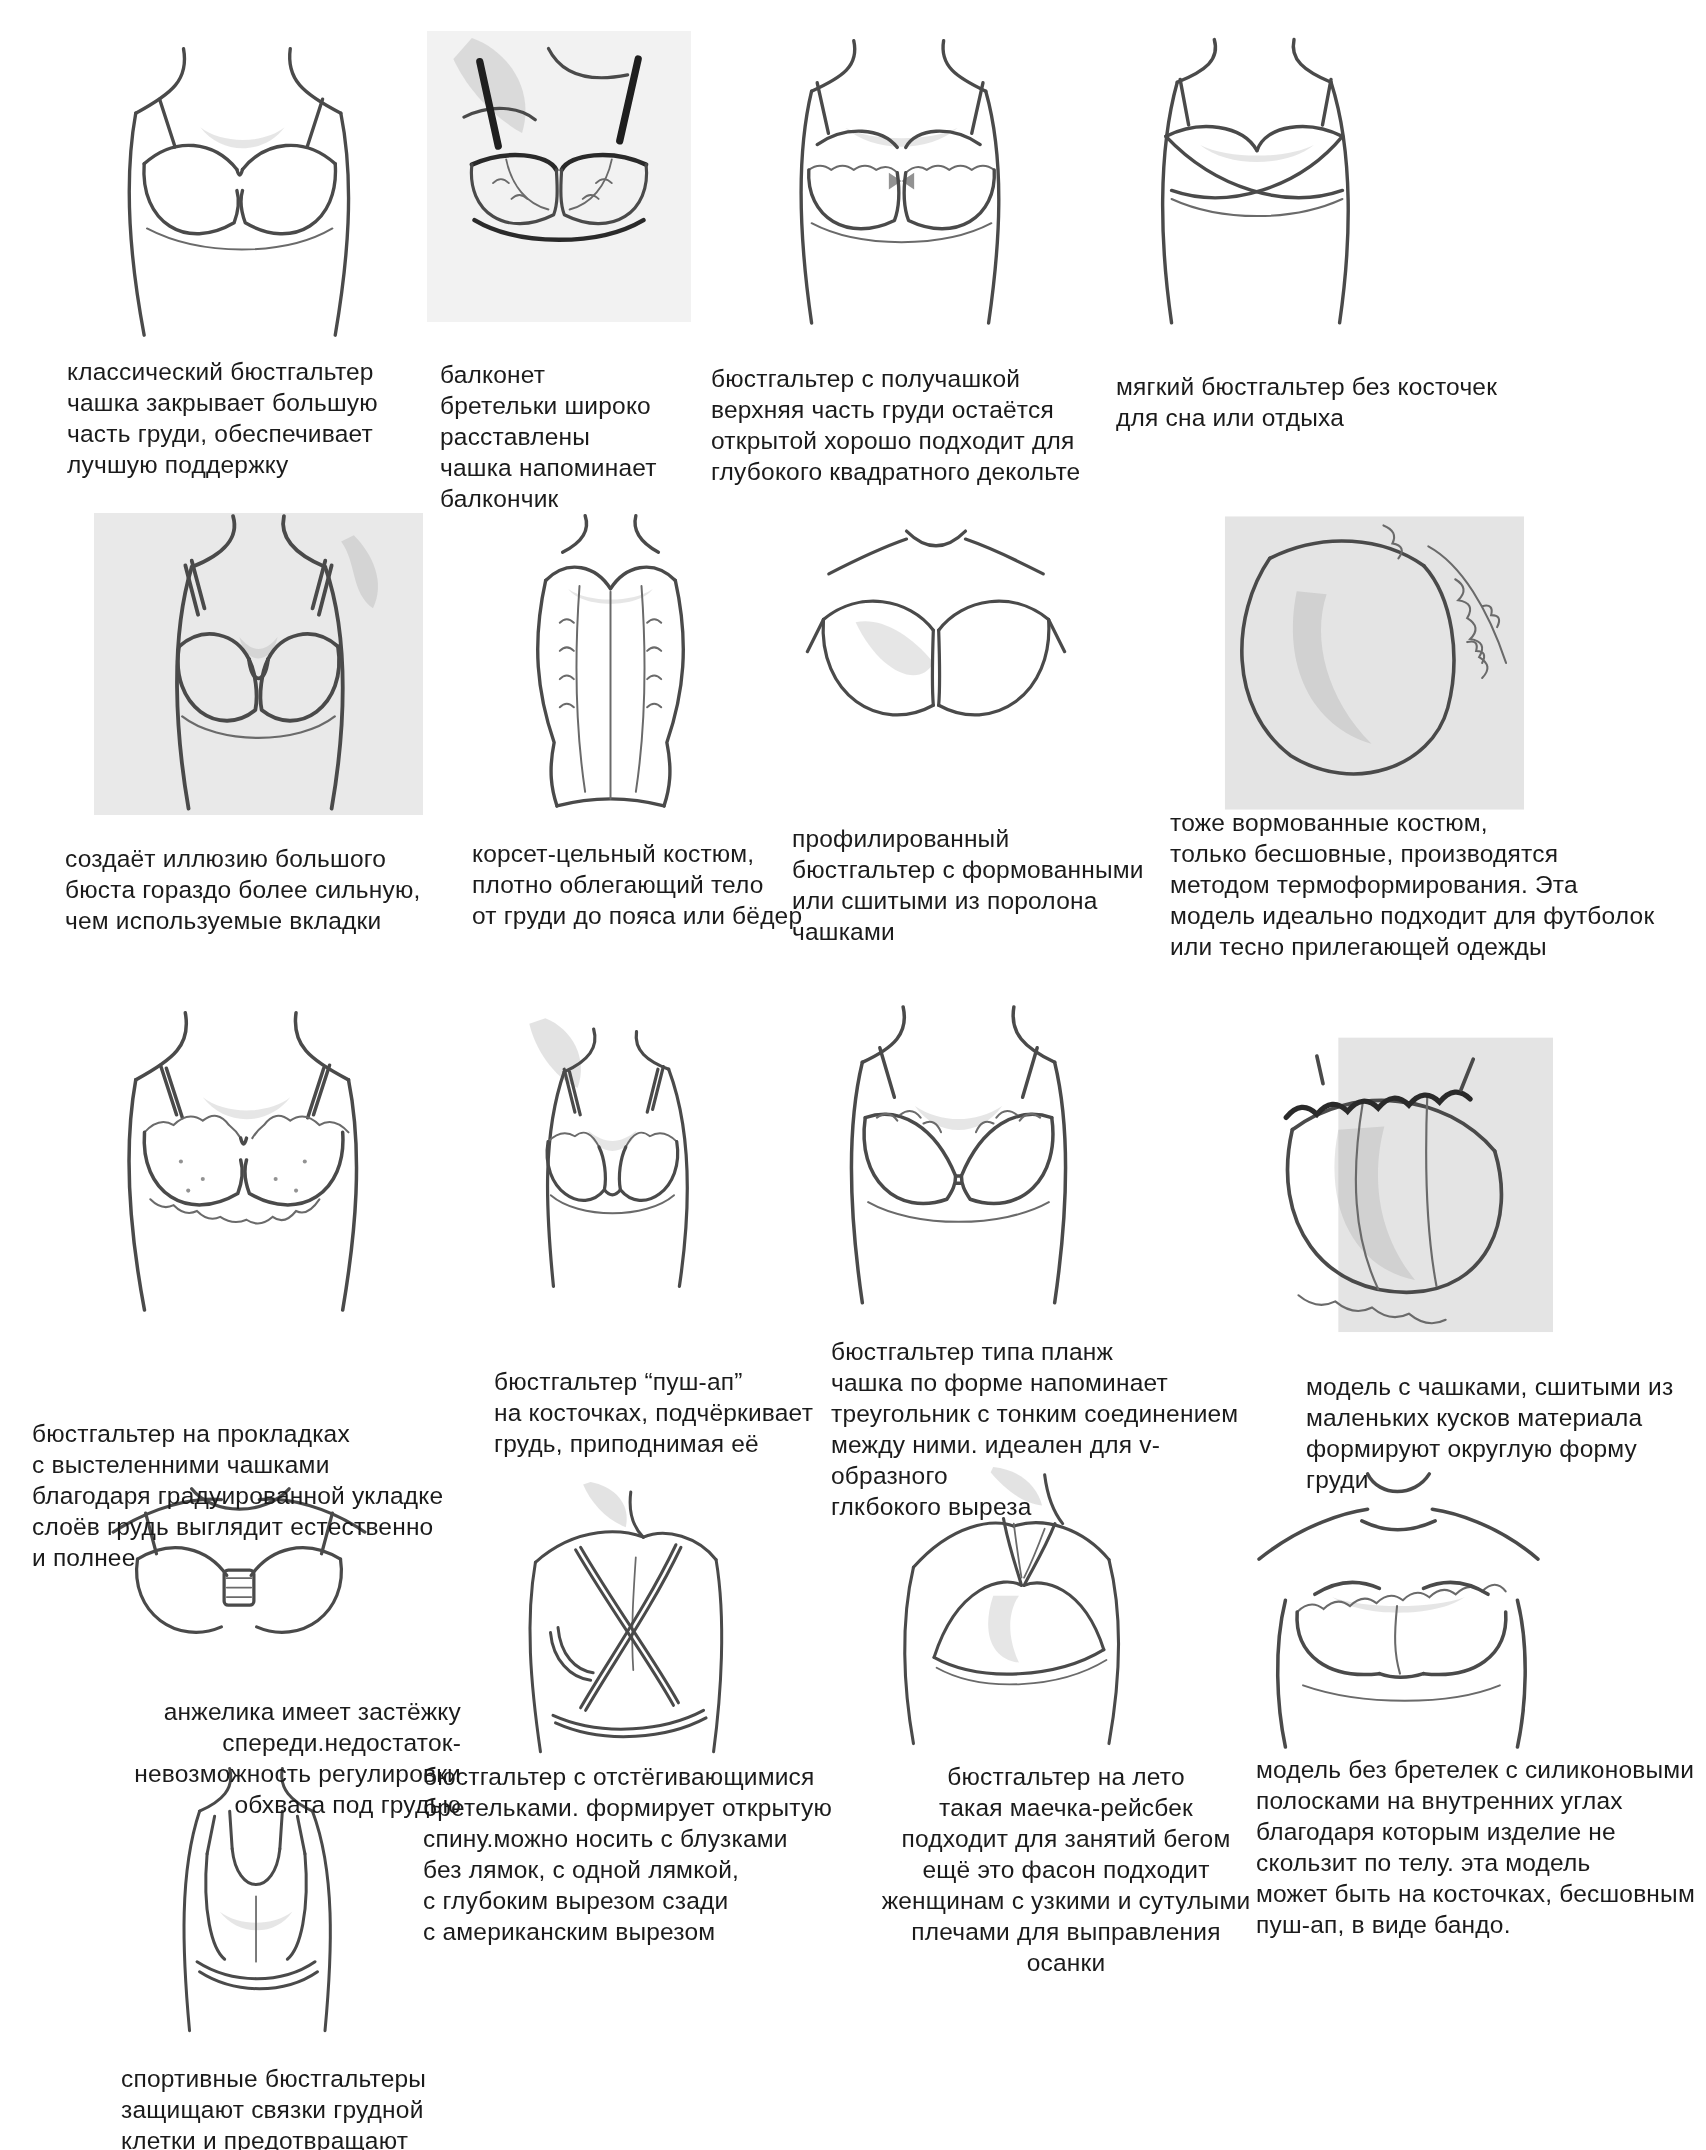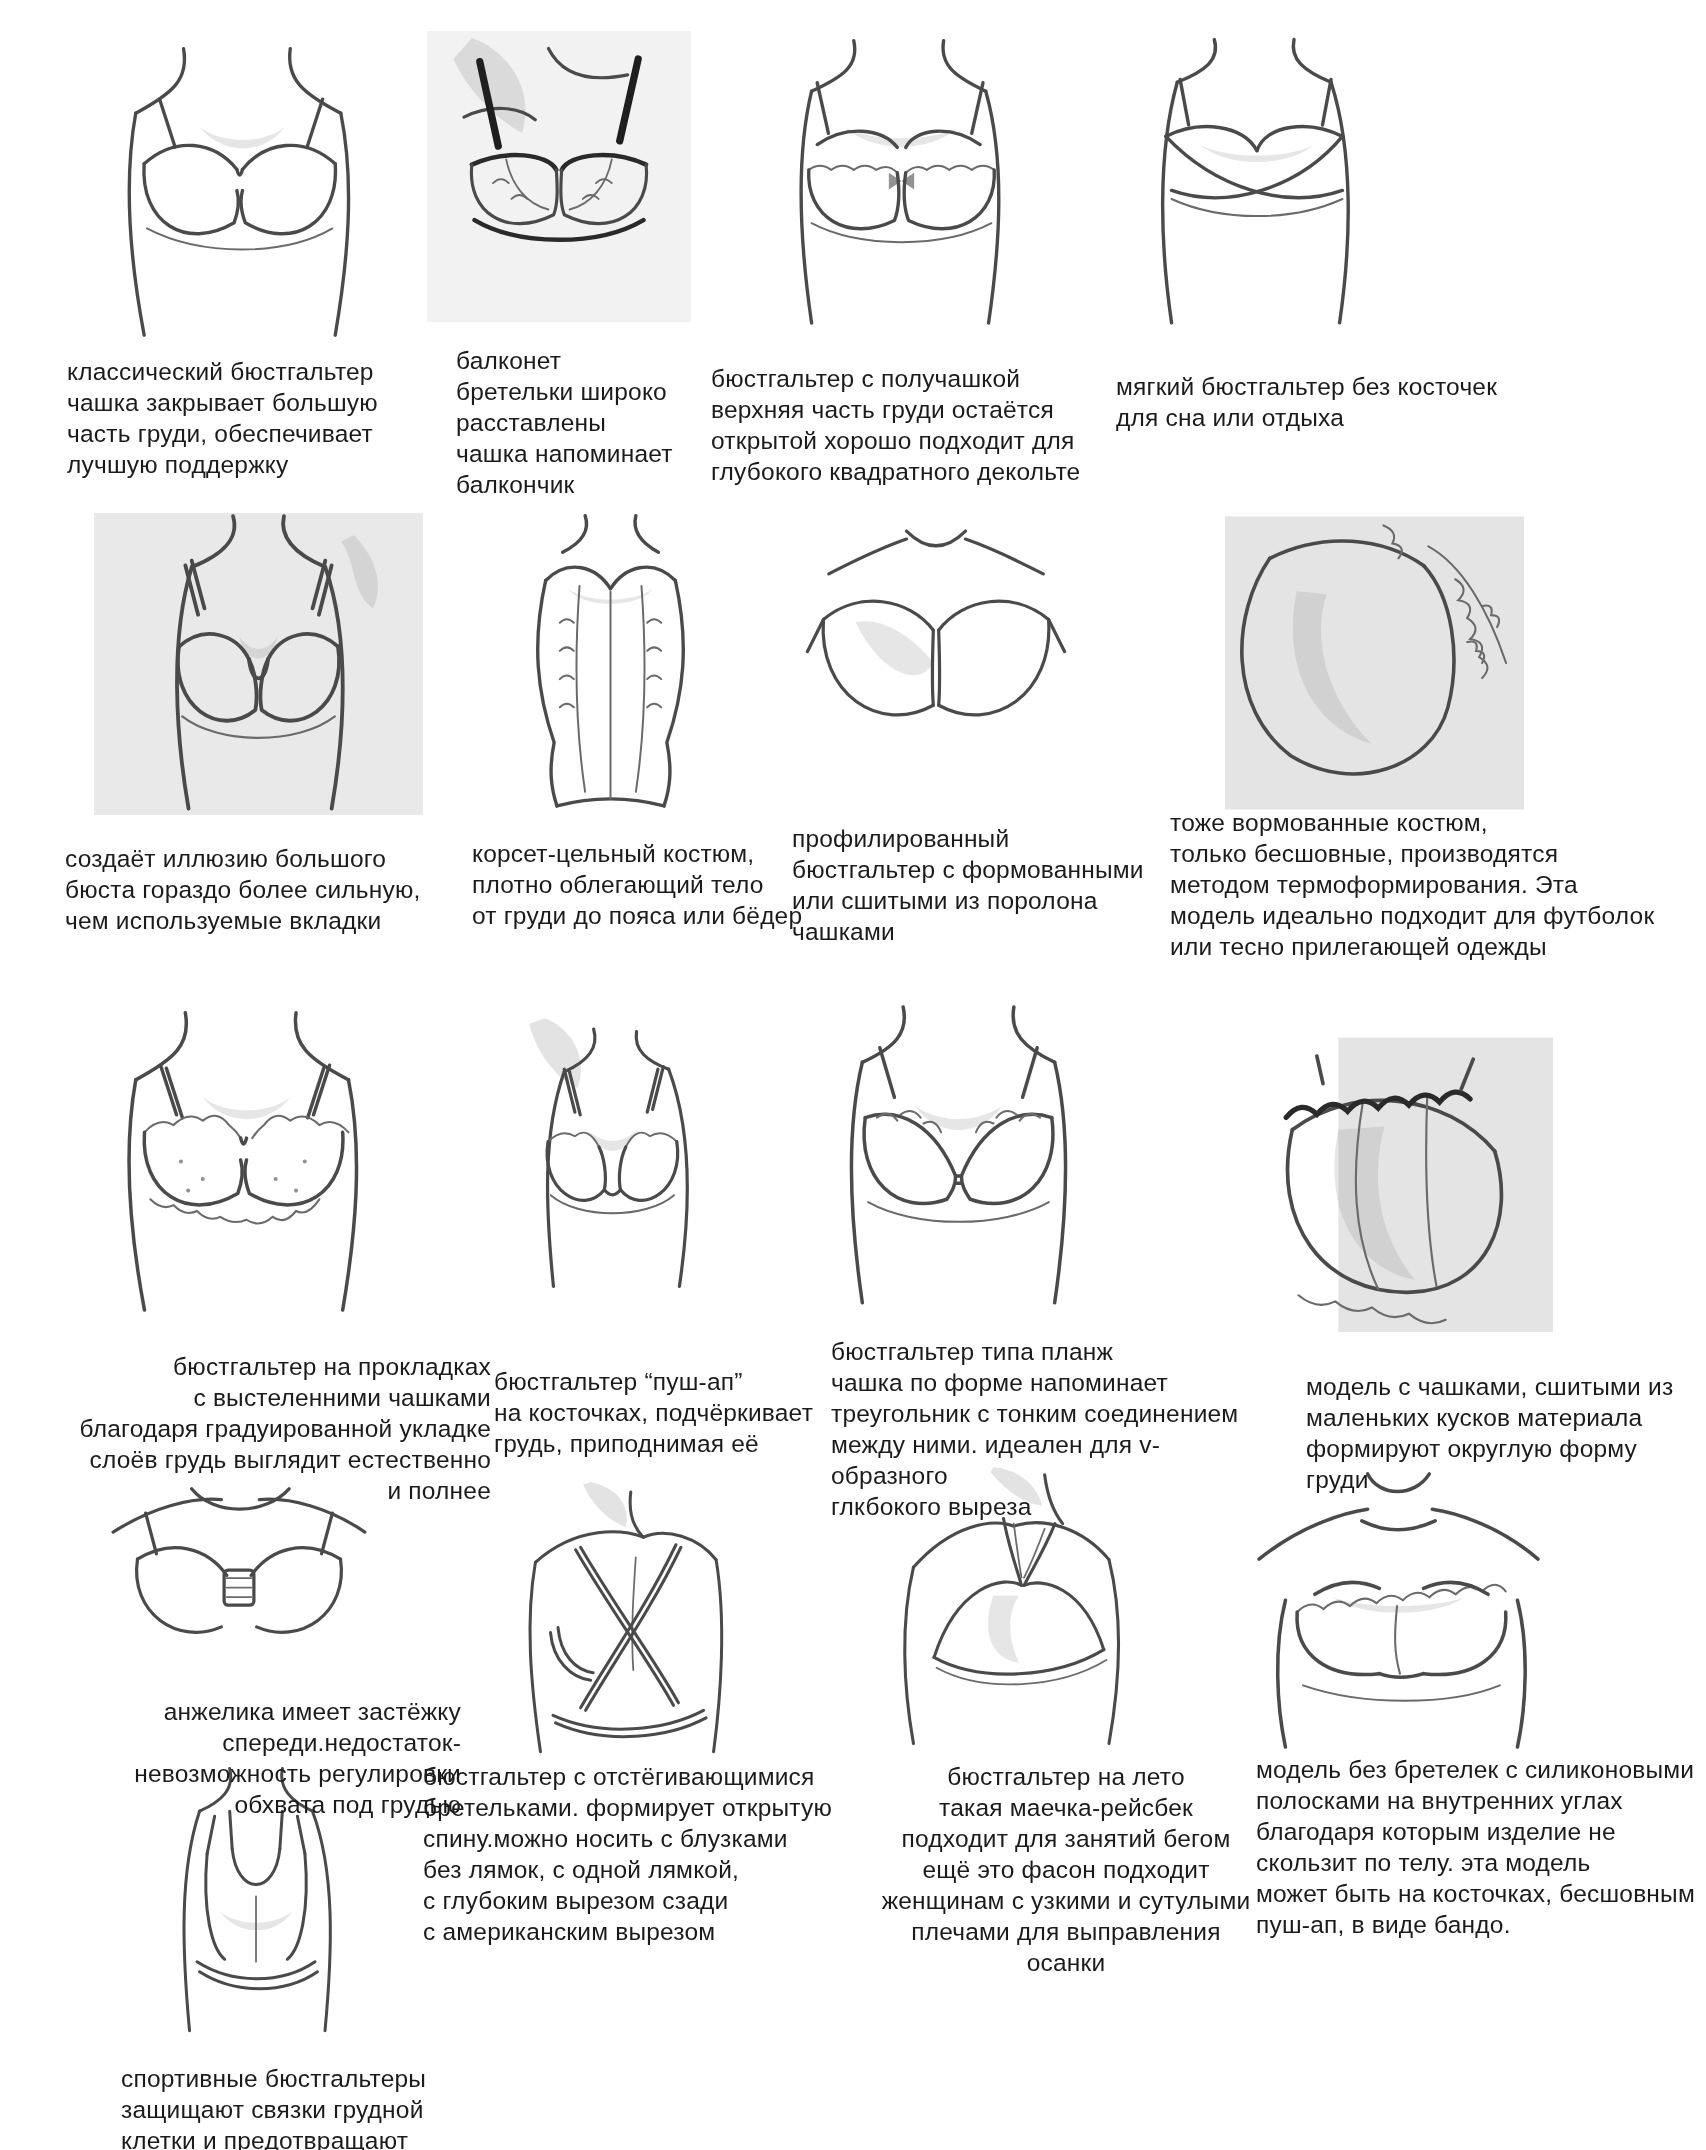--- a/index.html
+++ b/index.html
@@ -50,7 +50,7 @@
   #f17{left:73px;  top:1749px; width:276px; height:276px;}
   
   #c1 {left:67px;  top:331px;  width:375px;}
-  #c2 {left:440px; top:320px;  width:283px;margin-left:16px;}
+  #c2 {left:440px; top:334px;  width:283px;}
   #c3 {left:711px; top:338px;  width:413px;}
   #c4 {left:1116px;top:346px;  width:444px;}
   #c5 {left:65px;  top:818px; width:413px;}

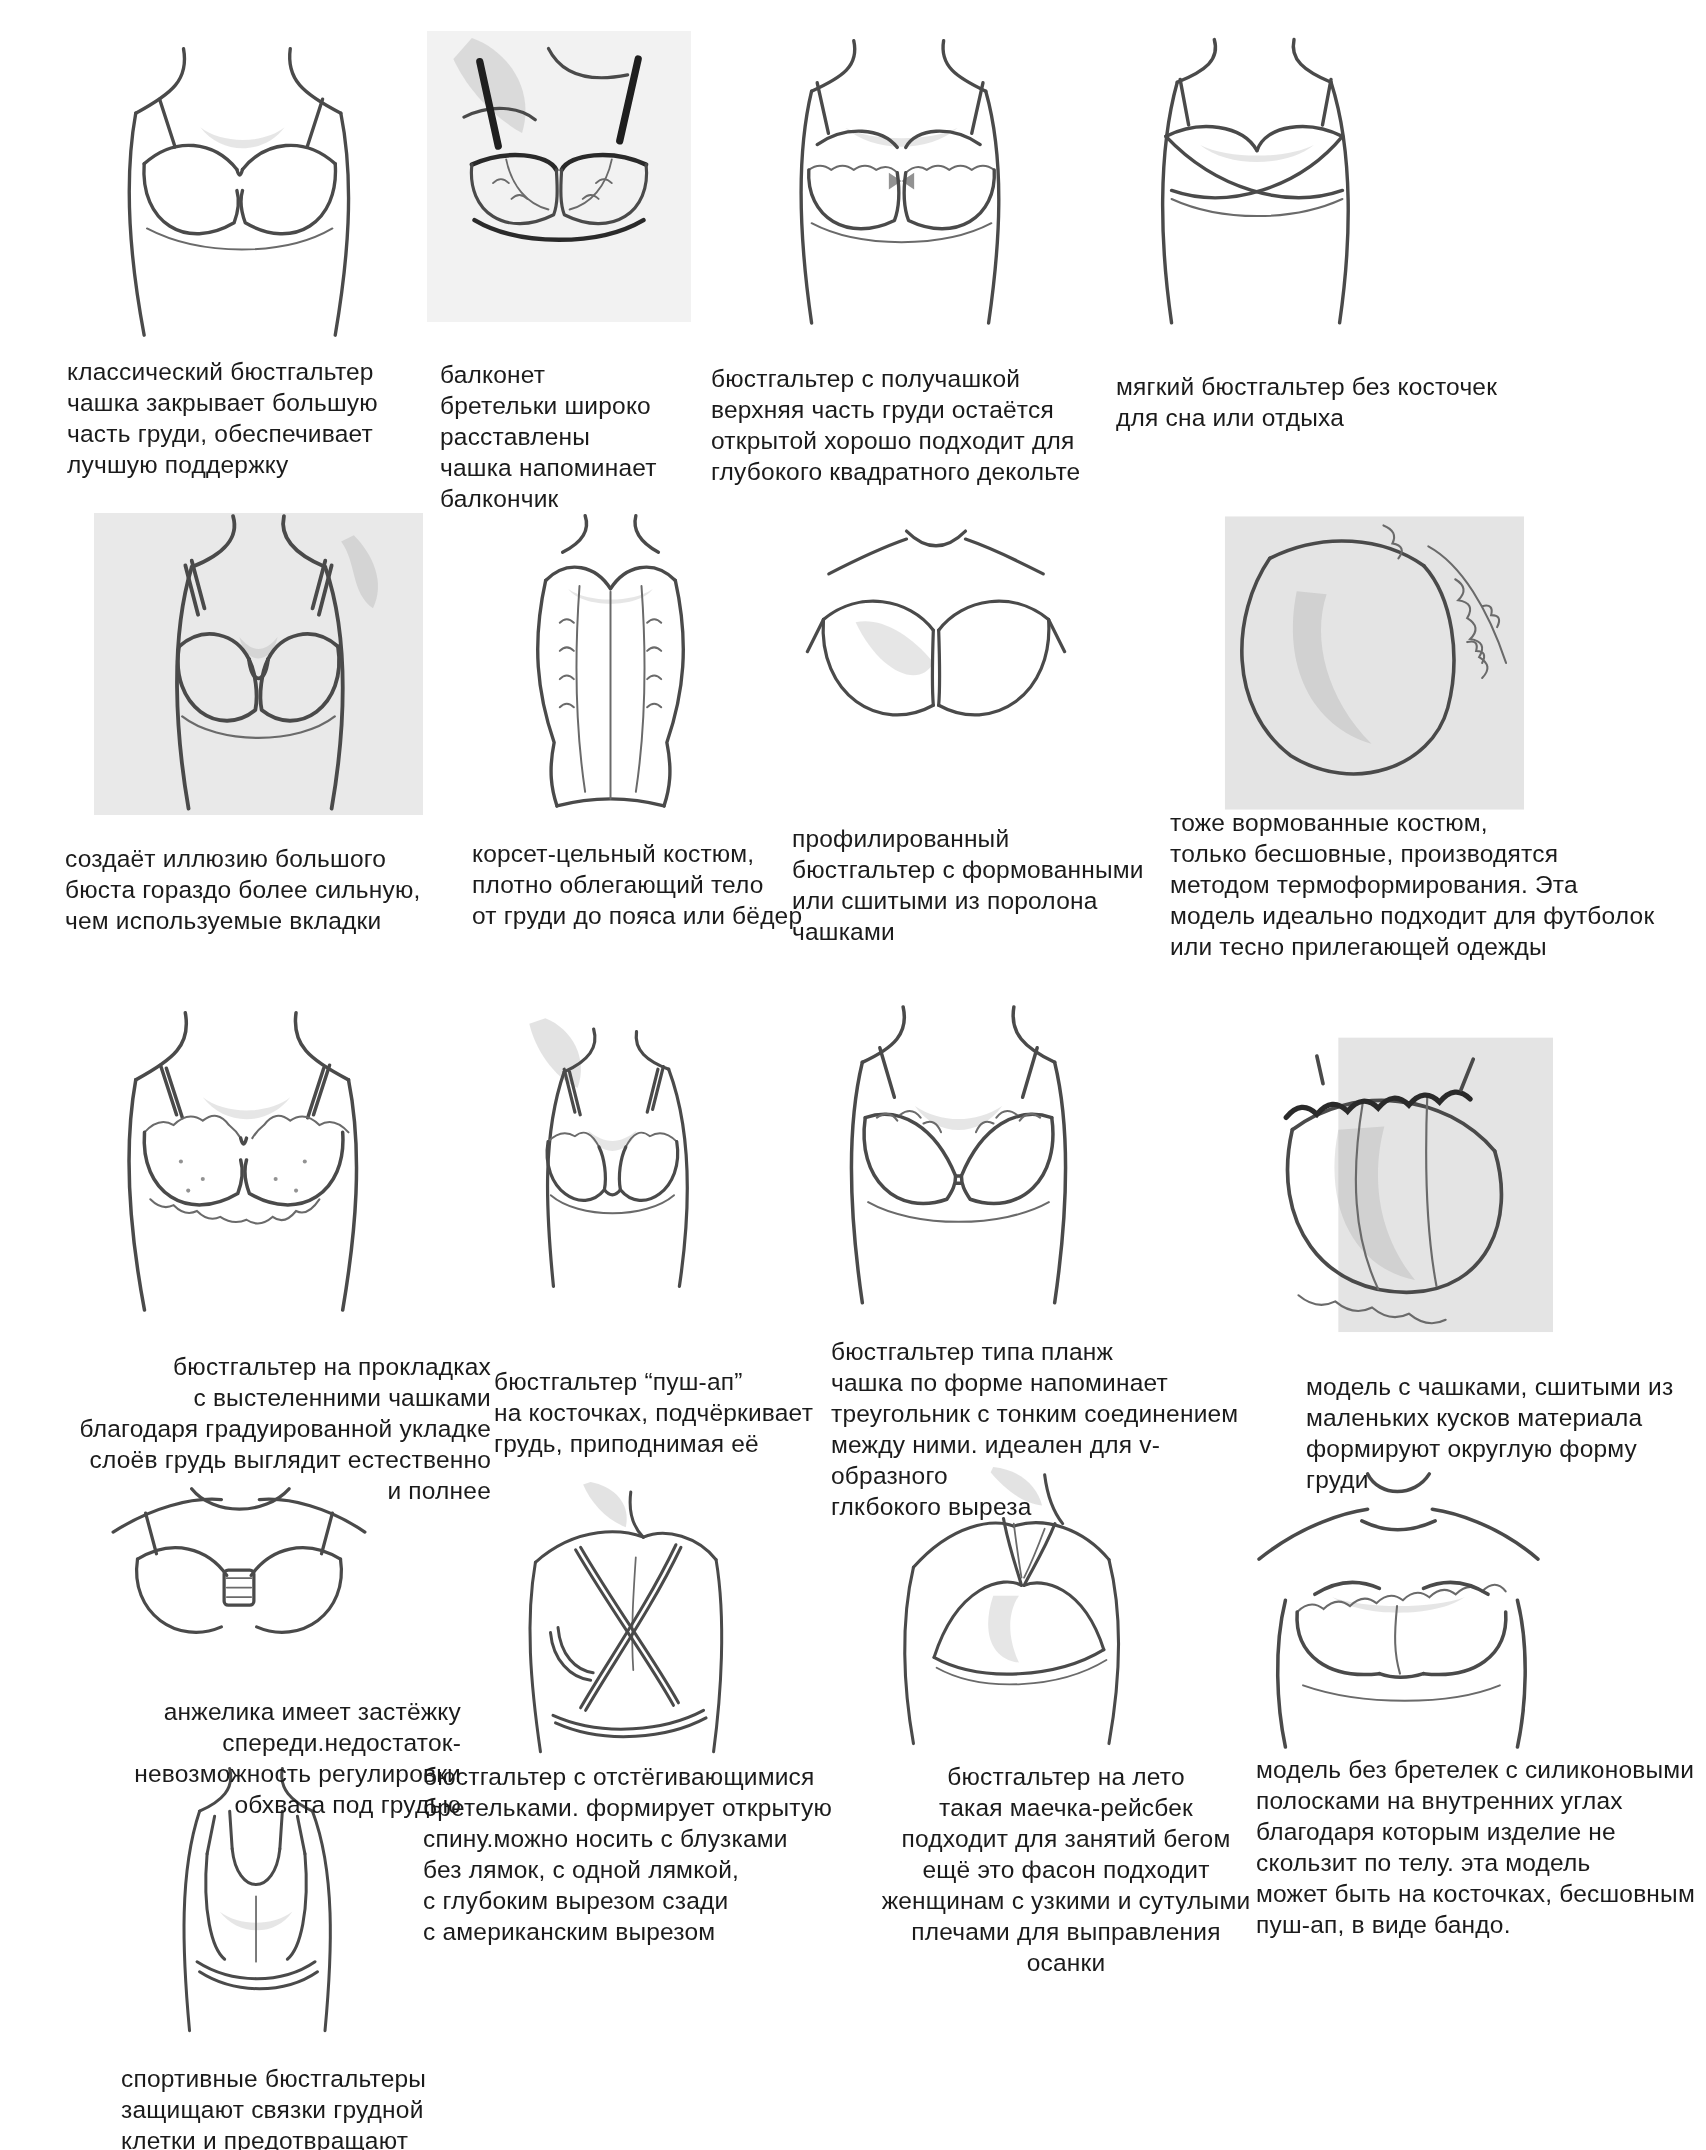--- a/index.html
+++ b/index.html
@@ -57,7 +57,7 @@
   #c6 {left:432px; top:813px; width:383px;margin-left:40px;}
   #c7 {left:792px;top:798px; width:375px;}
   #c8 {left:1170px;top:782px; width:505px;}
-  #c9 {left:32px;  top:1326px; width:459px;text-align:right;}
+  #c9 {left:32px;  top:1393px; width:459px;}
   #c10{left:494px; top:1326px; width:375px;margin-top:40px;}
   #c11{left:831px;top:1311px; width:444px;}
   #c12{left:1306px;top:1346px; width:398px;}

